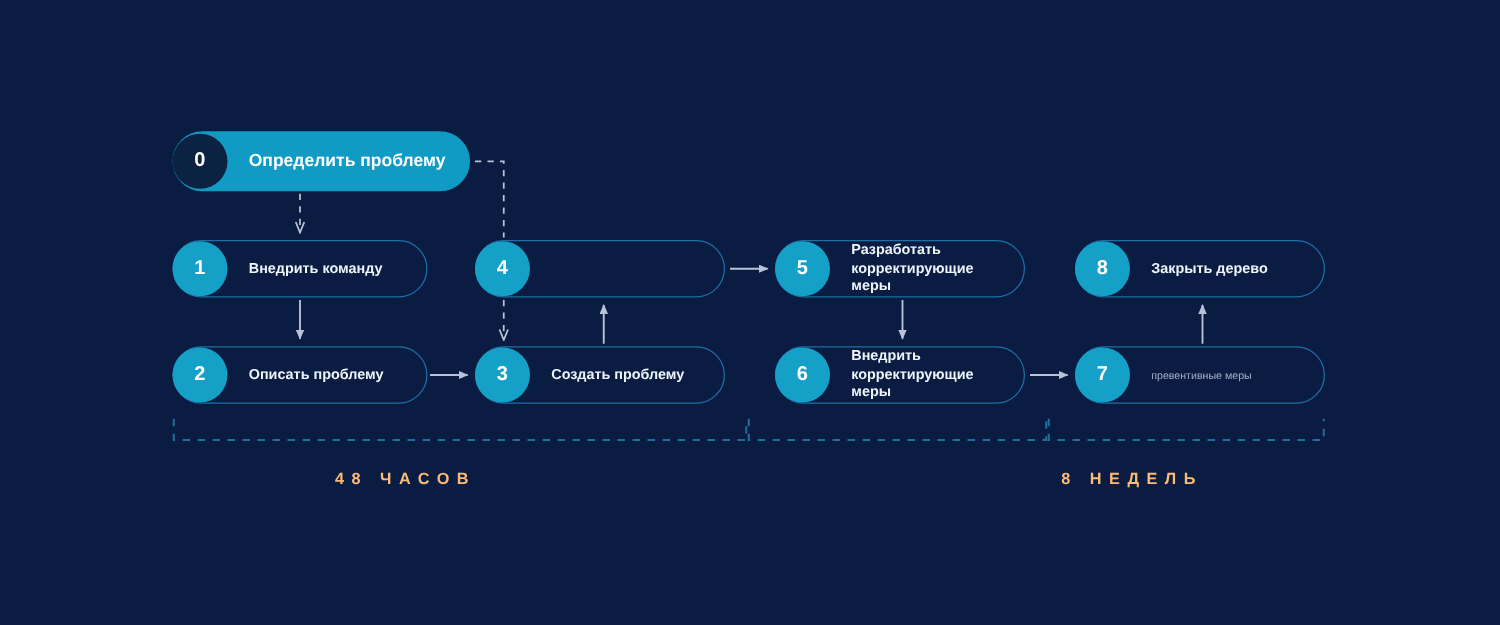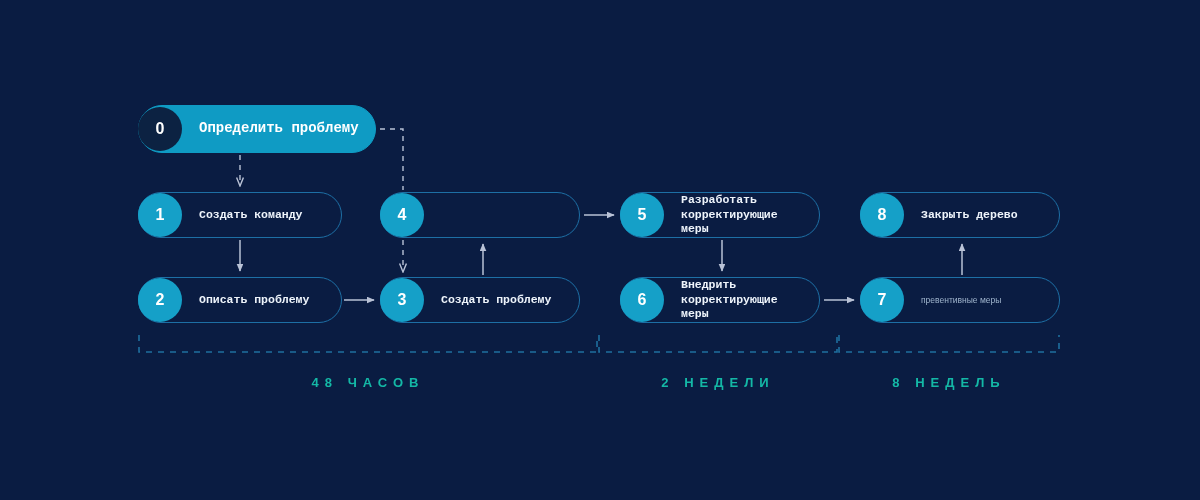--- a/index.html
+++ b/index.html
@@ -80,7 +80,6 @@
     font-weight: bold;
     color: #eef4fb;
     white-space: pre-line;
-    font-family: Liberation Mono, monospace;
   }
   .node.filled .title {
     font-size: 14px;

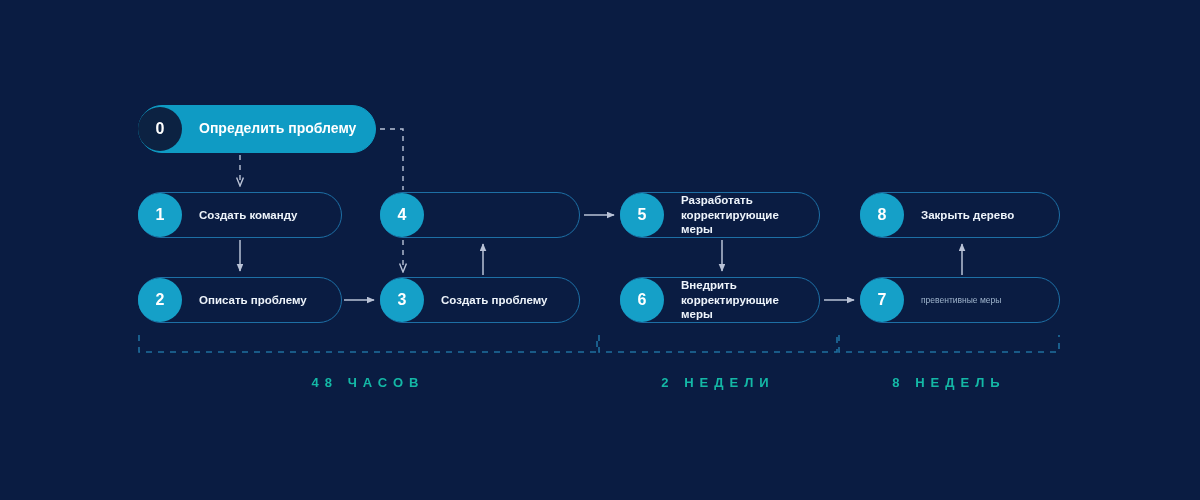--- a/index.html
+++ b/index.html
@@ -176,7 +176,7 @@
   <div class="node outline" style="left:138px; top:192px; width:204px; height:46px;">
     <div class="badge cyan">1</div>
     <div class="labels">
-      <div class="title">Создать команду</div>
+      <div class="title">Внедрить команду</div>
     </div>
   </div>
 

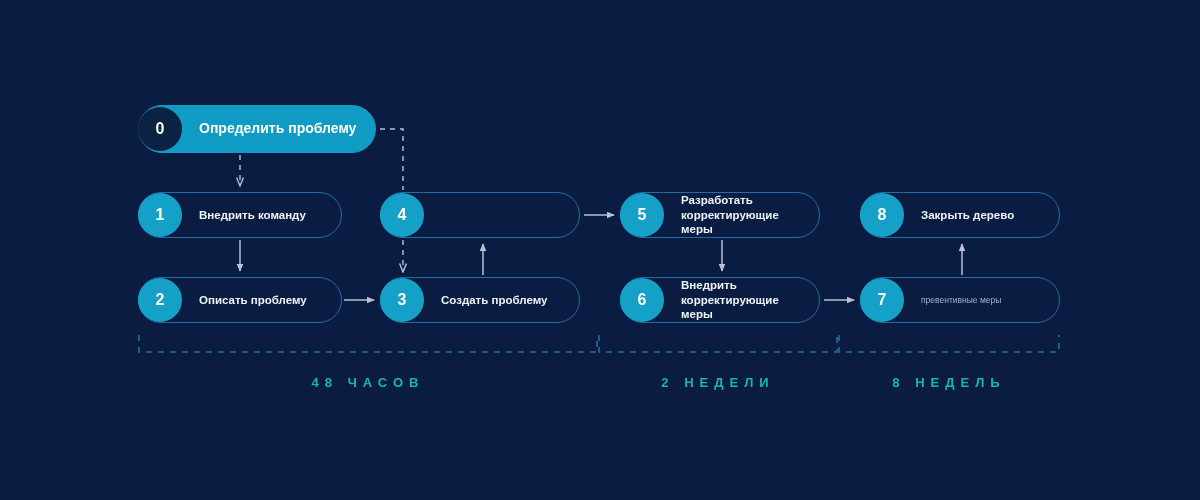--- a/index.html
+++ b/index.html
@@ -98,8 +98,8 @@
     font-size: 13px;
     font-weight: bold;
     letter-spacing: 6px;
-    color: #14b8a6;
-    text-align: center;
+    color: #fdba74;
+    text-align: left;
     white-space: nowrap;
   }
 </style>

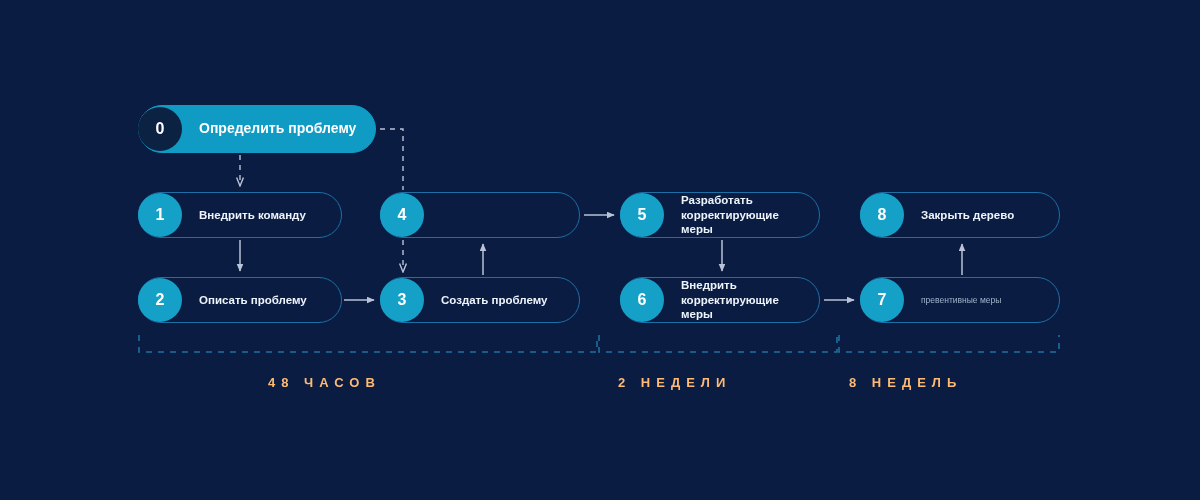--- a/index.html
+++ b/index.html
@@ -229,7 +229,6 @@
   </div>
 
   <div class="phase-label" style="left:268px; top:375px; width:200px;">48 ЧАСОВ</div>
-  <div class="phase-label" style="left:618px; top:375px; width:200px;">2 НЕДЕЛИ</div>
   <div class="phase-label" style="left:849px; top:375px; width:200px;">8 НЕДЕЛЬ</div>
 
 </div>

